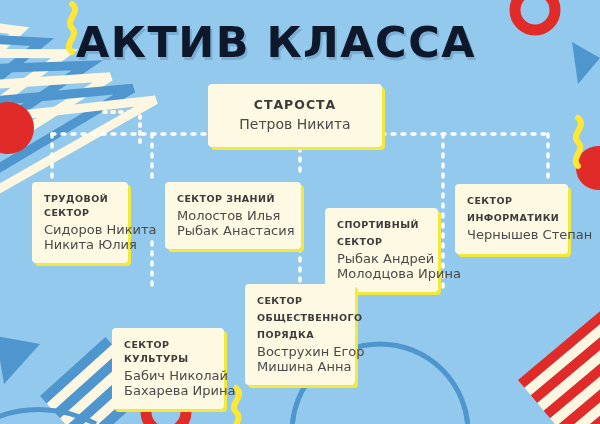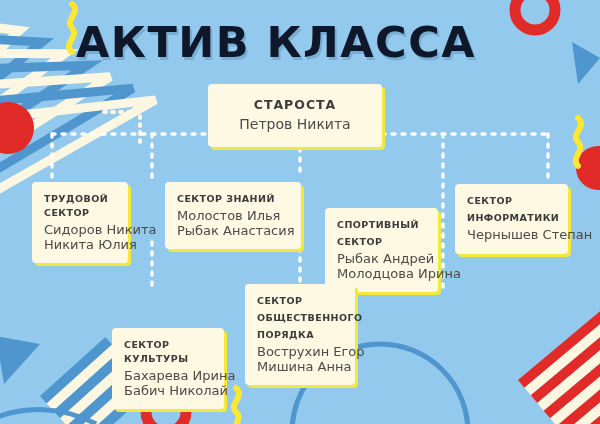--- a/index.html
+++ b/index.html
@@ -200,8 +200,8 @@
 
   <div class="card" style="left:112px; top:288px; width:112px;margin-top:40px;">
     <p class="role">СЕКТОР КУЛЬТУРЫ</p>
+    <p class="person">Бабич Николай</p>
     <p class="person">Бахарева Ирина</p>
-    <p class="person">Бабич Николай</p>
   </div>
 
   <div class="card" style="left:245px; top:284px; width:110px;">

